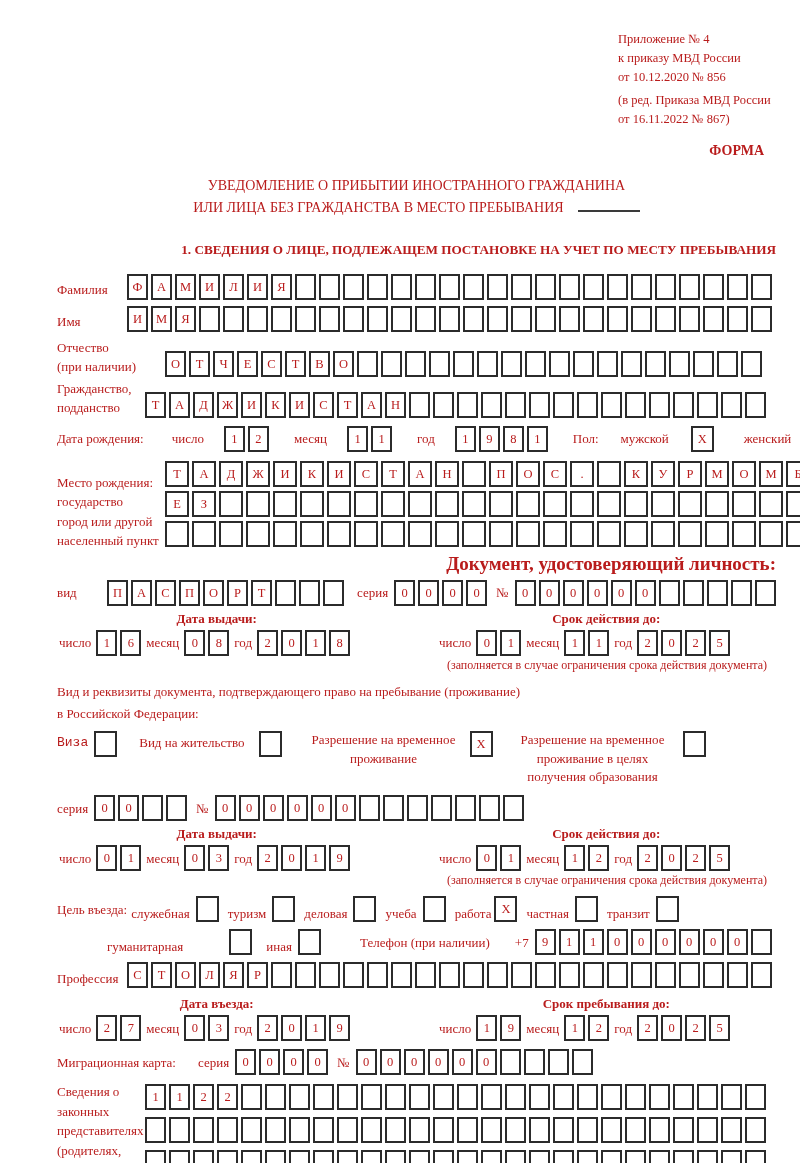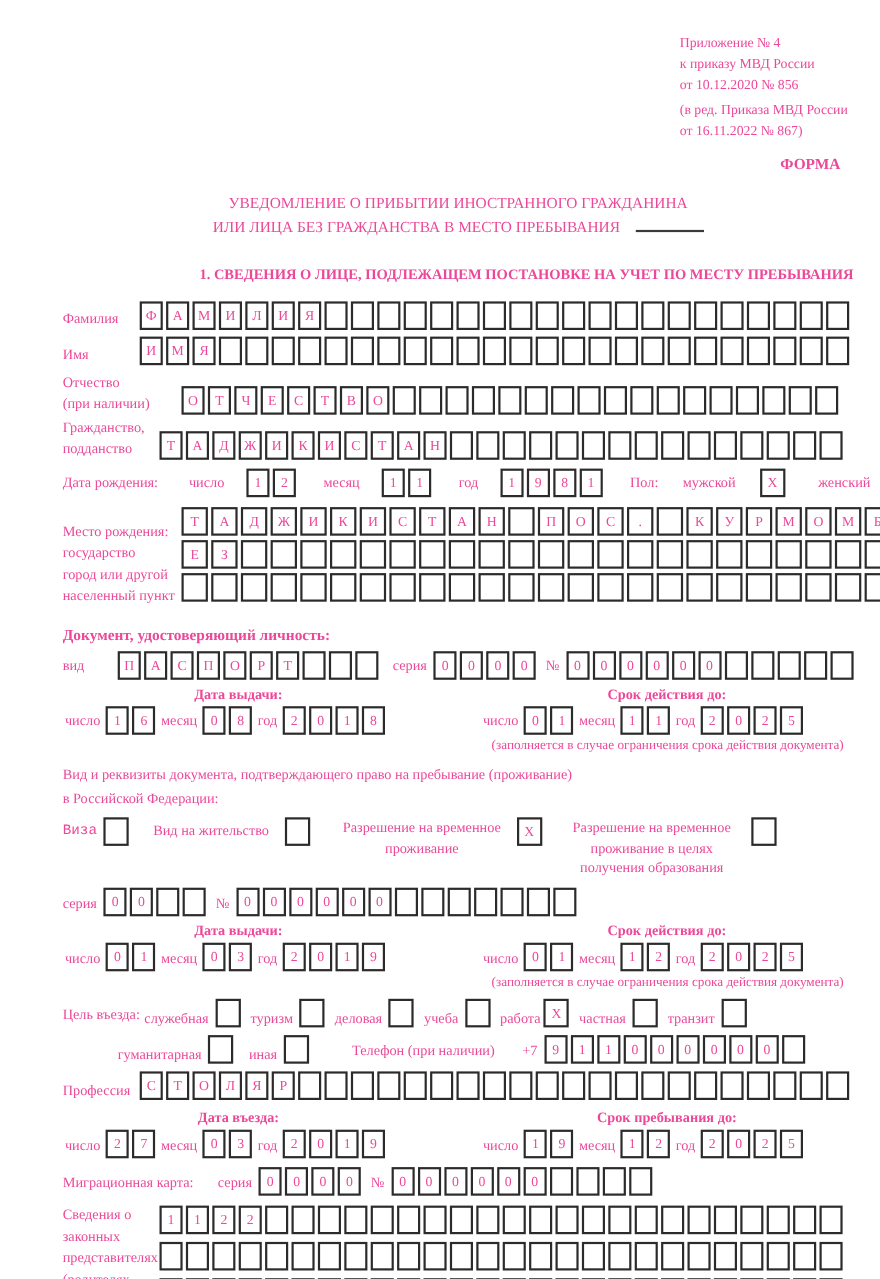--- a/index.html
+++ b/index.html
@@ -6,7 +6,7 @@
   .page{
     width:800px;height:1163px;box-sizing:border-box;background:#ffffff;
     padding:30px 24px 0 57px;margin:0 auto;overflow:hidden;
-    font-family:"Liberation Serif","DejaVu Serif",serif;color:#ec4899;
+    font-family:"Liberation Serif","DejaVu Serif",serif;color:#b91c1c;
   }
   .appendix{margin-left:561px;font-size:12.5px;line-height:1.5;}
   .appendix .gap{margin-top:5px;}

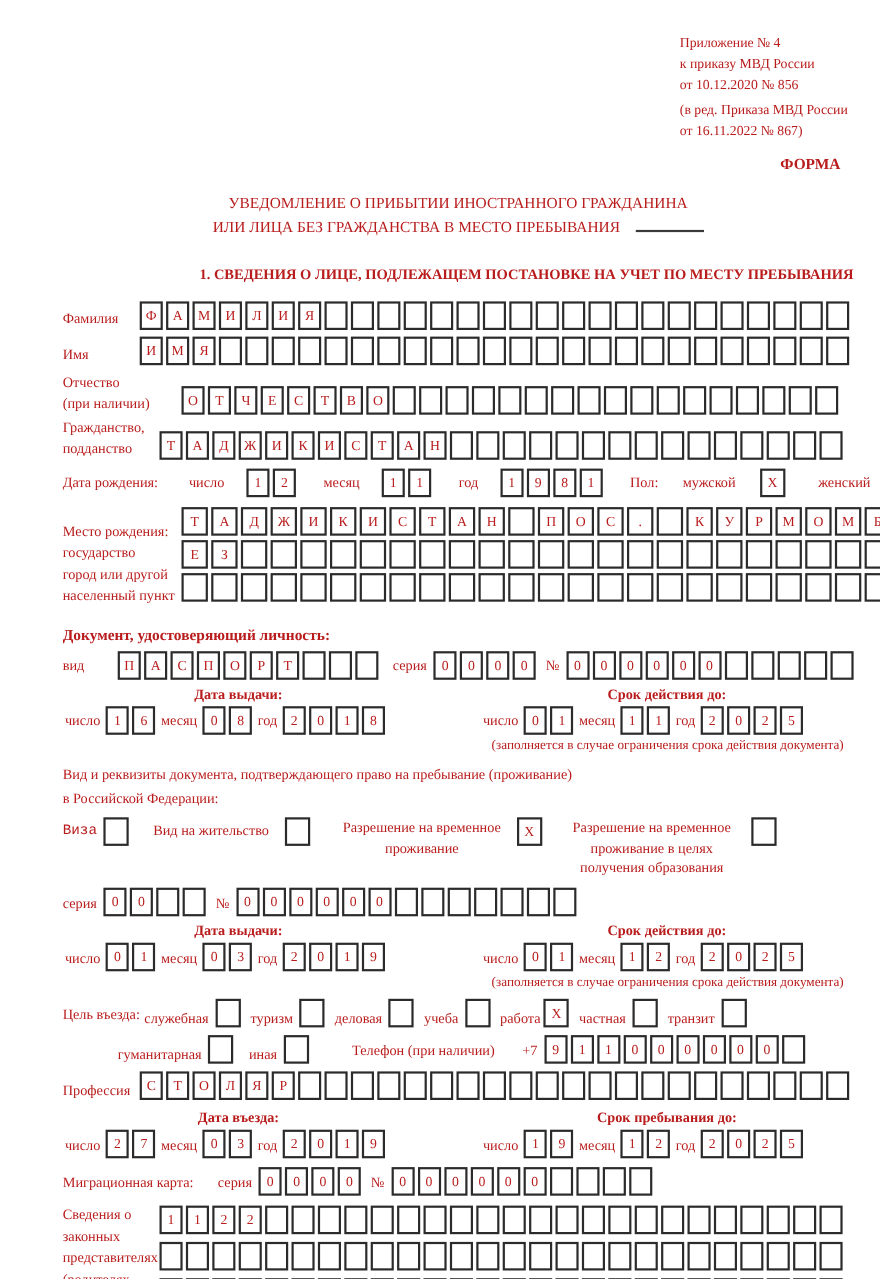--- a/index.html
+++ b/index.html
@@ -32,7 +32,7 @@
   }
   .wide .cbox{width:20px;}
   .chk{flex:none;margin-left:6px;margin-right:0;width:19px;}
-  .doc-head{text-align:left;font-weight:bold;font-size:14px;margin:20px 0 5px 0;}
+  .doc-head{text-align:right;font-weight:bold;font-size:19px;margin:2px 0 5px 0;}
   .dheads{display:flex;font-weight:bold;font-size:13px;margin-bottom:3px;}
   .dh-l{width:320px;text-align:center;}
   .dh-r{width:340px;text-align:center;margin-left:60px;}

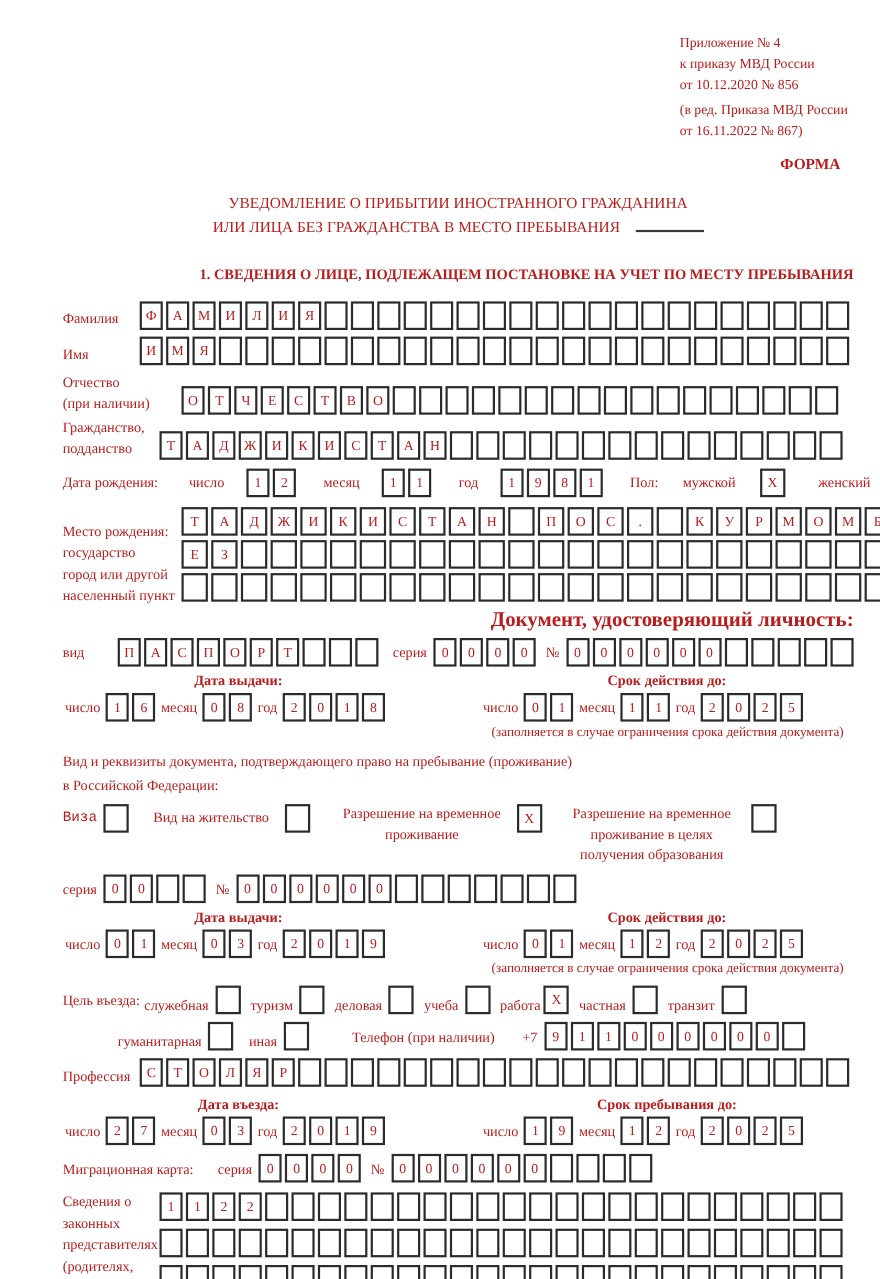--- a/index.html
+++ b/index.html
@@ -248,7 +248,7 @@
       </span>
   </div>
   <div class="row-inline" style="margin-left:50px;margin-bottom:7px;">
-    <span class="pu-item" style="margin-right:14px;">
+    <span class="pu-item" style="margin-right:14px;gap:40px;">
         <span>гуманитарная</span>
         <span class="cbox chk"></span>
       </span>

